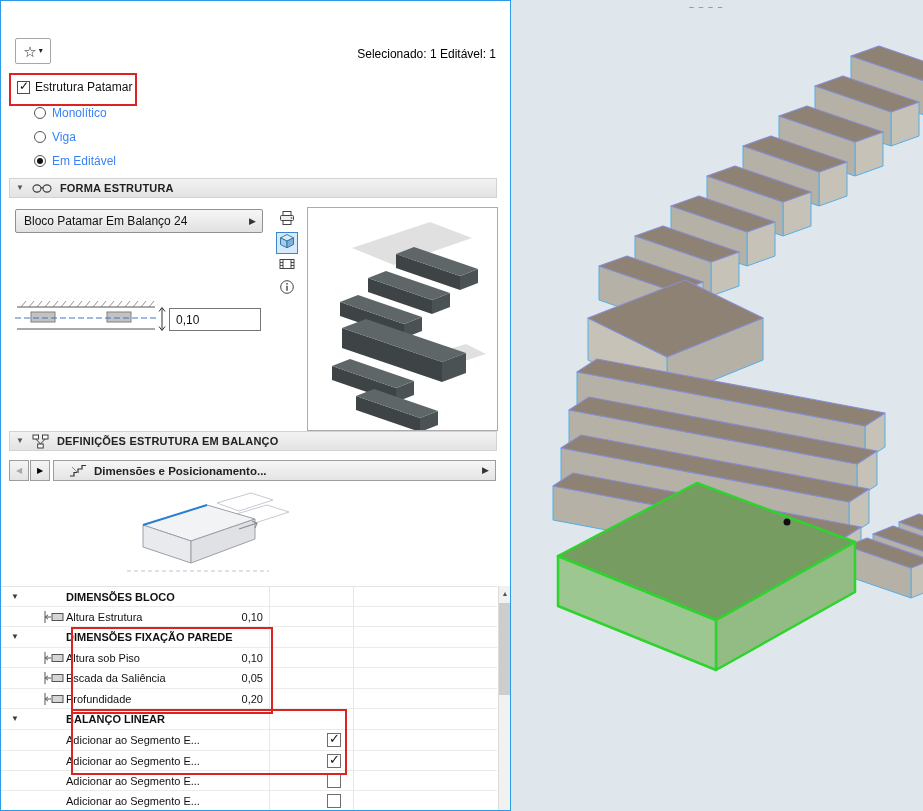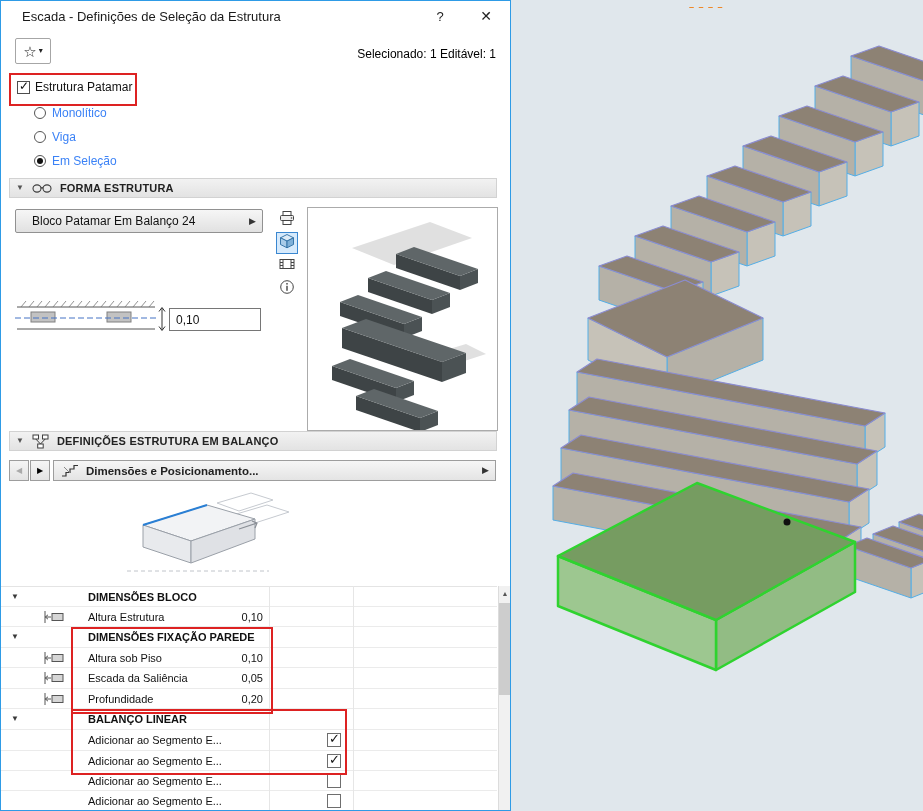--- a/index.html
+++ b/index.html
@@ -97,11 +97,6 @@
 
   <div class="dialog">
 
-    <div class="titlebar">
-      <span class="title">Escada - Definições de Seleção da Estrutura</span>
-      <span class="tb-btn help-btn">?</span>
-      <span class="tb-btn close-btn">✕</span>
-    </div>
 
     <div class="fav-btn">
       <span class="star">☆</span>

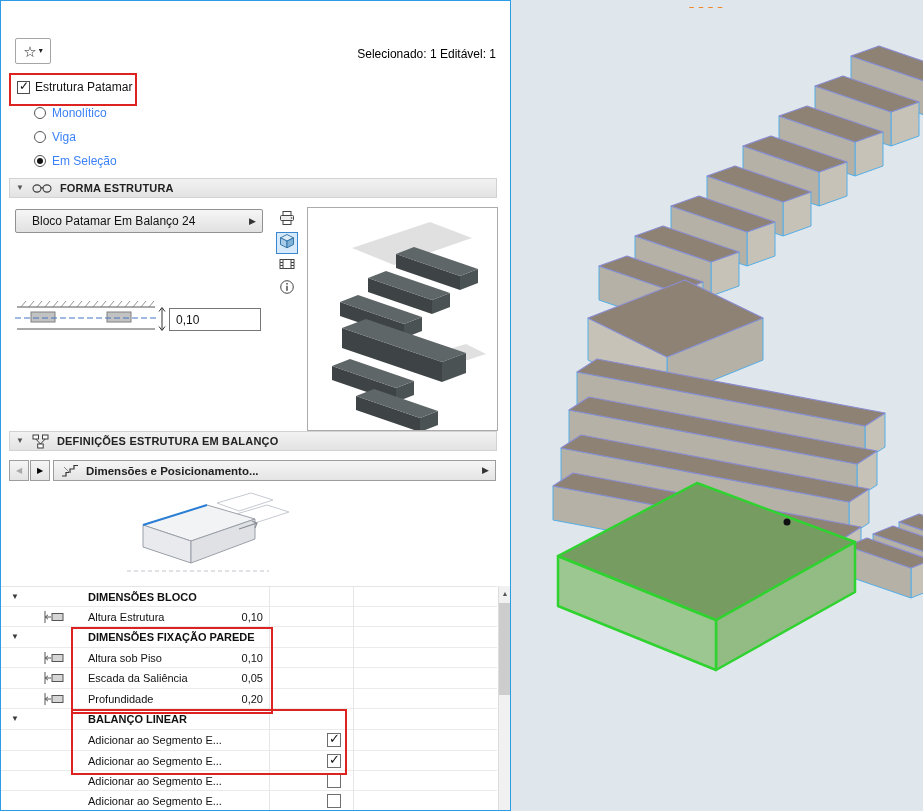--- a/index.html
+++ b/index.html
@@ -114,7 +114,7 @@
     <span class="radio-label" style="left:51px;top:129px;">Viga</span>
 
     <span class="radio on" style="left:33px;top:154px;"></span>
-    <span class="radio-label" style="left:51px;top:153px;">Em Seleção</span>
+    <span class="radio-label" style="left:51px;top:153px;">Em Editável</span>
 
     <div class="section-hdr" style="top:177px;">
       <span class="tri">▼</span>

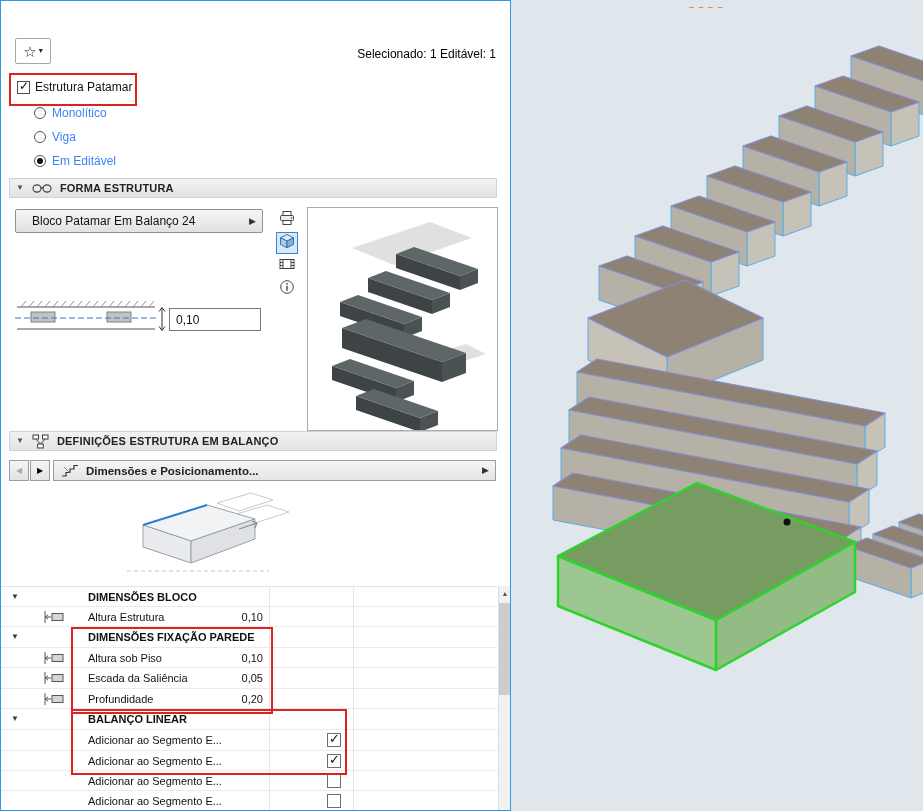--- a/index.html
+++ b/index.html
@@ -43,7 +43,7 @@
   .block-dd{position:absolute;left:14px;top:208px;width:248px;height:24px;box-sizing:border-box;
             background:linear-gradient(#f6f6f6,#e1e1e1);border:1px solid #919191;border-radius:2px;
             display:flex;align-items:center;cursor:pointer;}
-  .block-dd .txt{font-size:12px;color:#111;margin-left:16px;flex:1;white-space:nowrap;}
+  .block-dd .txt{font-size:12px;color:#111;margin-left:8px;flex:1;white-space:nowrap;}
   .dd-arr{font-size:9px;color:#333;margin-right:6px;line-height:1;}
 
   .tool-btn{position:absolute;left:275px;width:22px;height:22px;border:1px solid transparent;

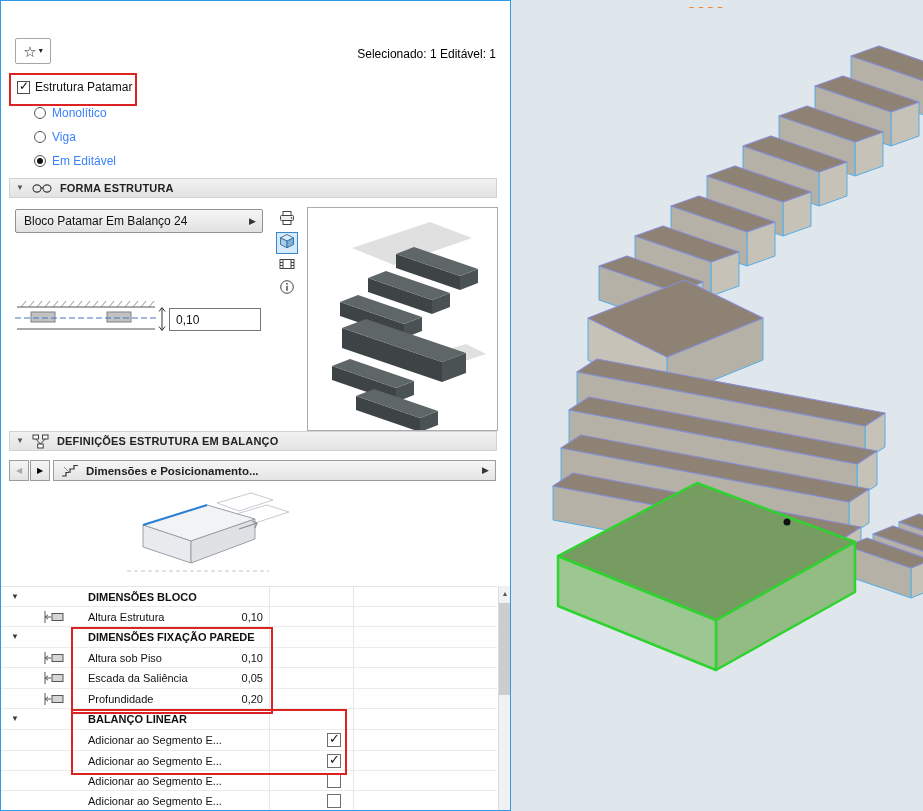--- a/index.html
+++ b/index.html
@@ -63,7 +63,7 @@
   .nav-btn.dis{color:#aaa;}
   .nav-dd{position:absolute;left:52px;top:459px;width:443px;height:21px;box-sizing:border-box;
           border:1px solid #9d9d9d;background:linear-gradient(#f6f6f6,#e4e4e4);
-          display:flex;align-items:center;cursor:pointer;}
+          display:flex;align-items:center;cursor:pointer;padding-left:8px;}
   .nav-dd .ic{margin-left:7px;display:flex;align-items:center;}
   .nav-dd .txt{font-size:11.5px;font-weight:bold;color:#222;margin-left:7px;flex:1;white-space:nowrap;}
 

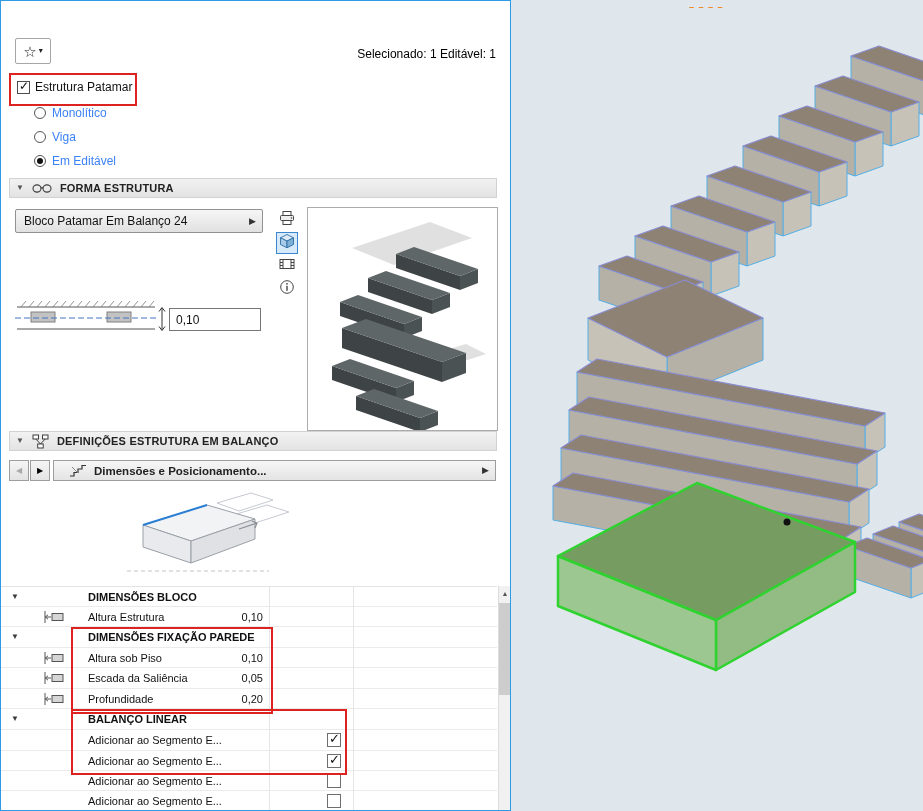--- a/index.html
+++ b/index.html
@@ -72,7 +72,7 @@
   .trow{position:absolute;left:0;width:496px;background:#fff;border-bottom:1px solid #ebebeb;box-sizing:border-box;}
   .trow .exp{position:absolute;left:10px;top:50%;transform:translateY(-50%);font-size:8px;color:#3a3a3a;line-height:1;}
   .trow .ricon{position:absolute;left:40px;top:50%;transform:translateY(-50%);display:flex;}
-  .trow .lbl{position:absolute;left:87px;top:50%;transform:translateY(-50%);font-size:11px;color:#111;white-space:nowrap;}
+  .trow .lbl{position:absolute;left:65px;top:50%;transform:translateY(-50%);font-size:11px;color:#111;white-space:nowrap;}
   .trow.group .lbl{font-weight:bold;}
   .trow .val{position:absolute;left:182px;width:80px;text-align:right;top:50%;transform:translateY(-50%);
              font-size:11px;color:#111;}

